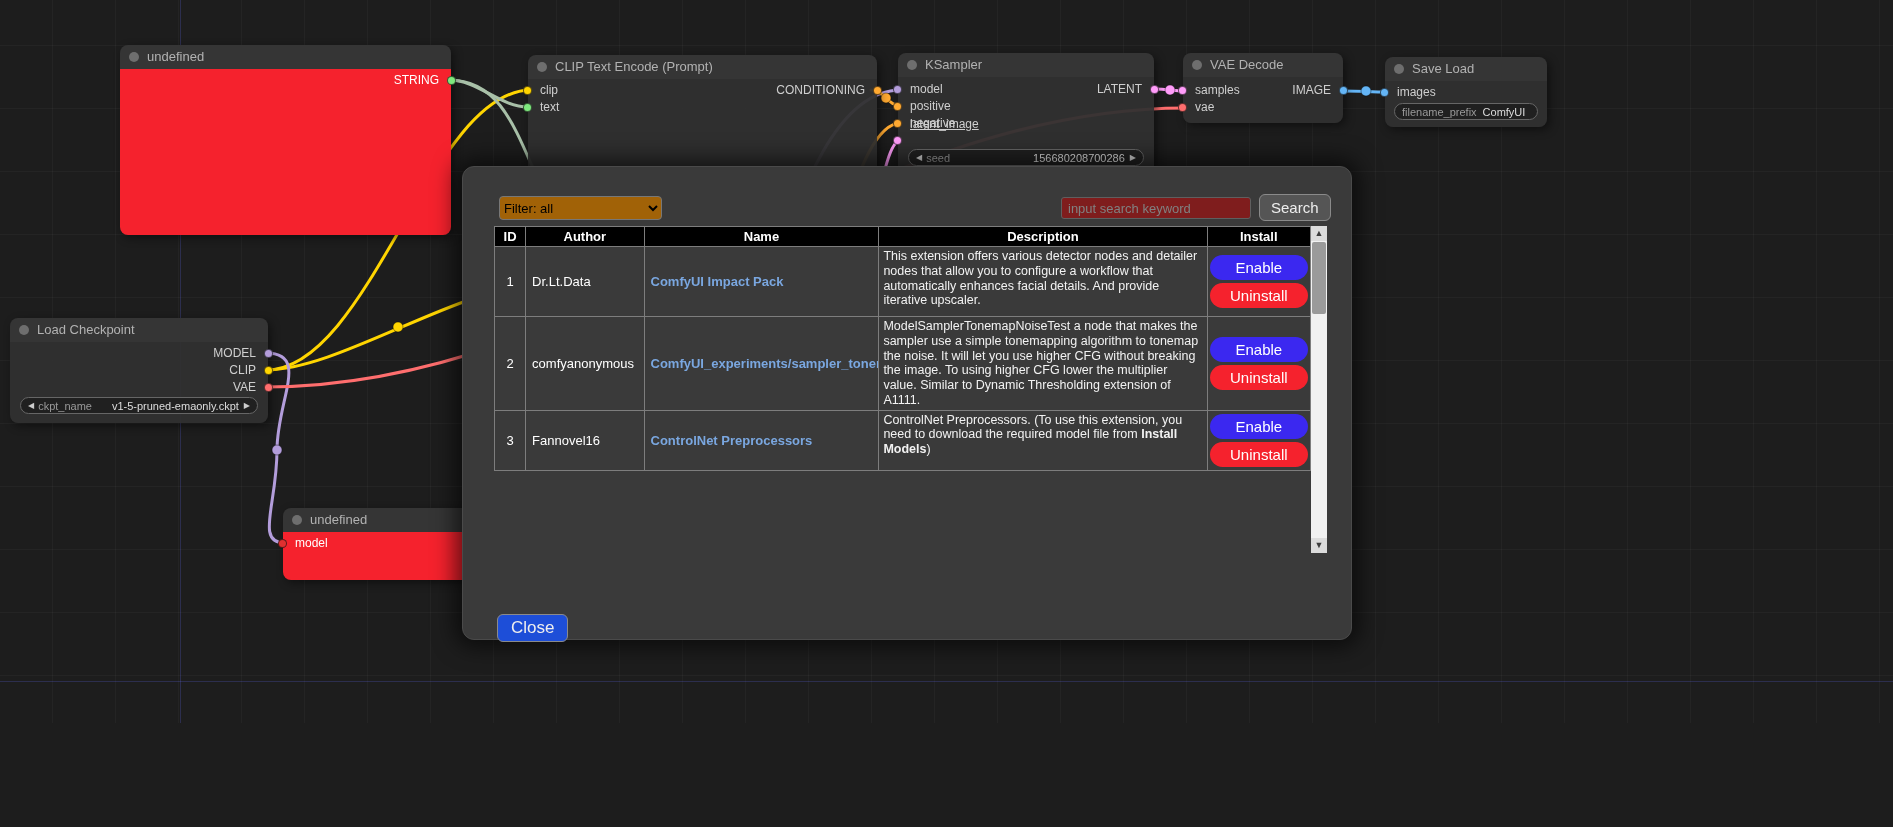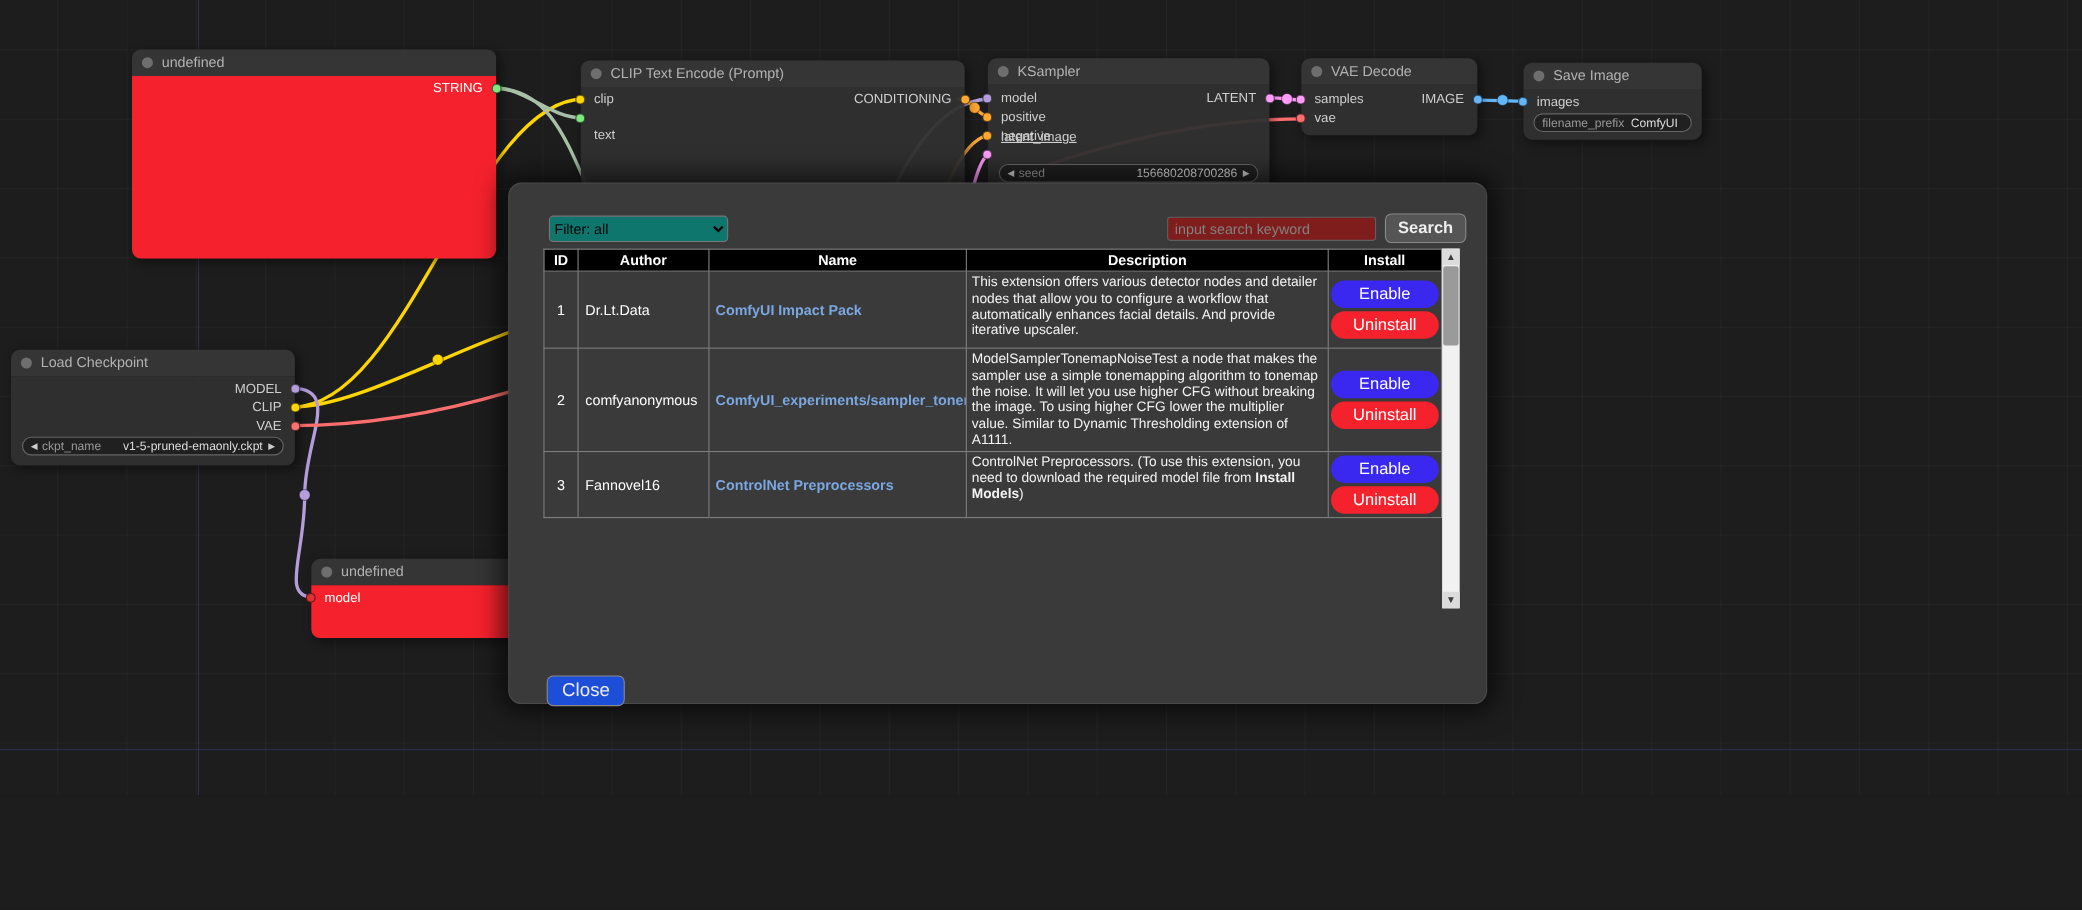--- a/index.html
+++ b/index.html
@@ -167,7 +167,7 @@
   <div class="node" style="left:1385px;top:57px;width:162px;height:70px;">
     <div class="node-title">
       <span class="collapse-dot"></span>
-      <span>Save Image</span>
+      <span>Save Load</span>
     </div>
     <div class="node-body"></div>
     <span class="slot-dot in" style="top:31px;background:#64b5f6;"></span>

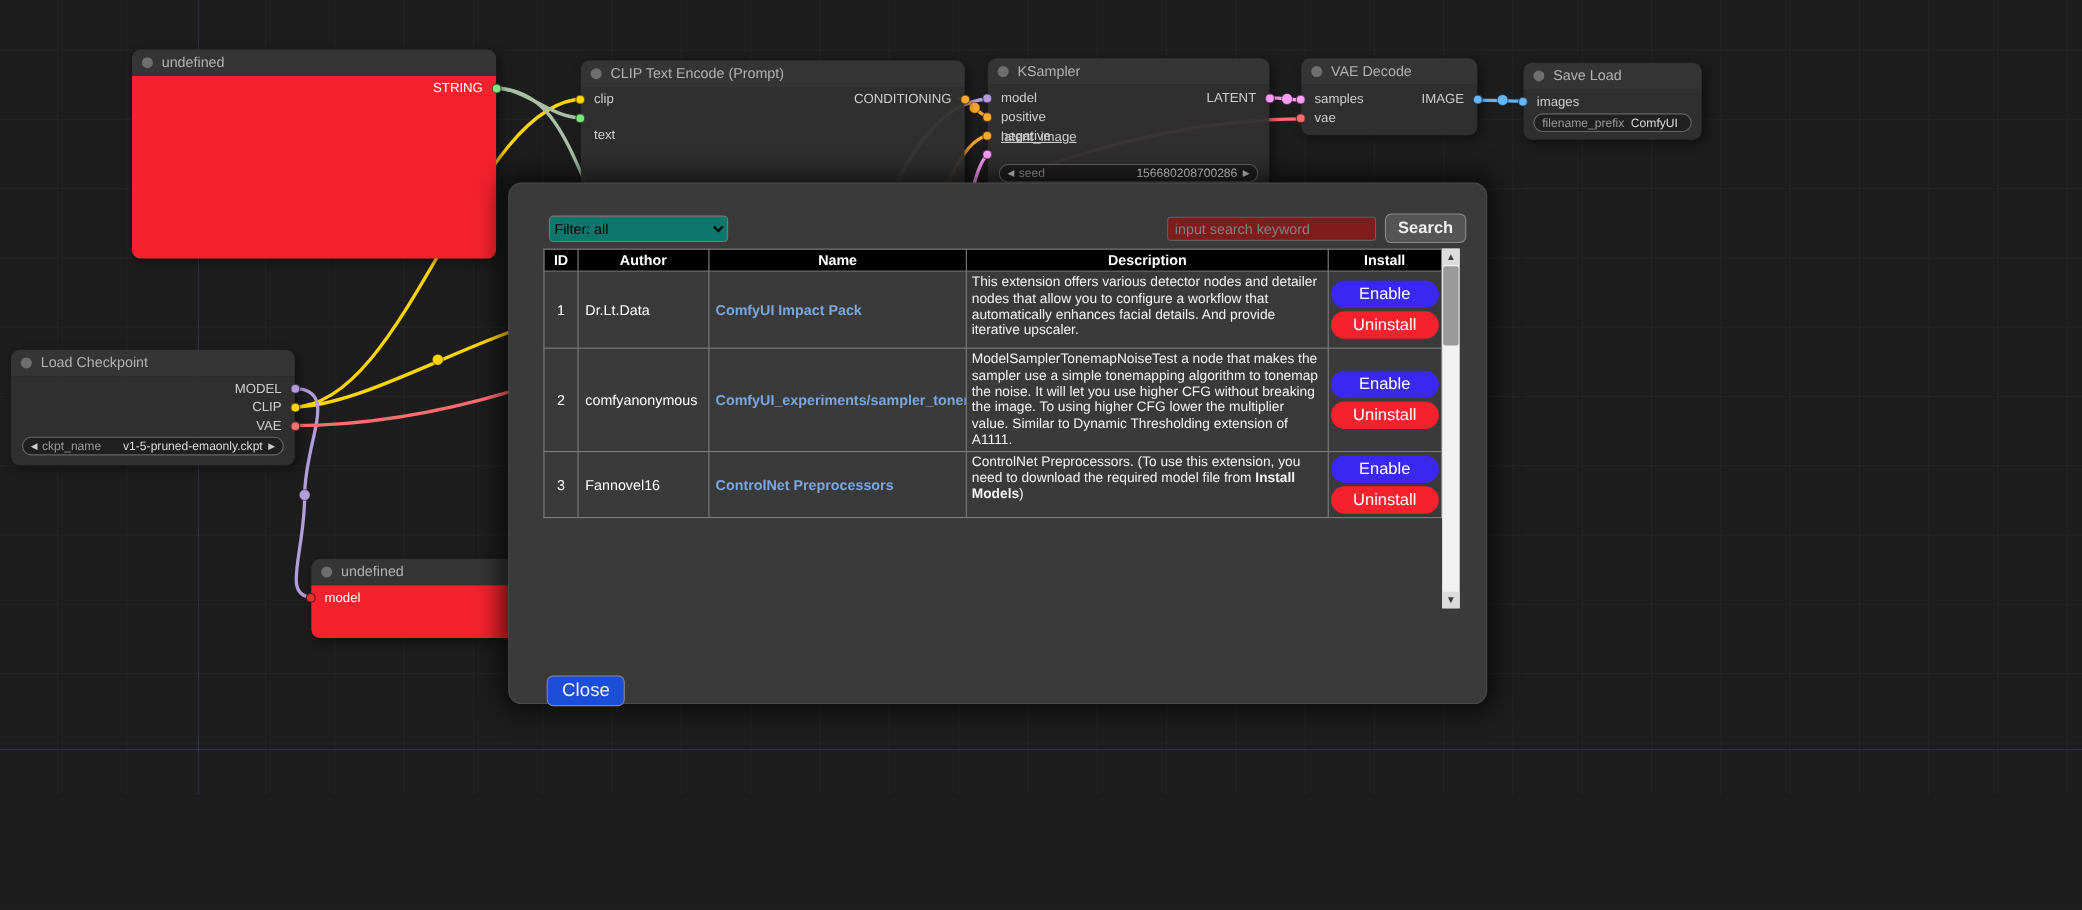--- a/index.html
+++ b/index.html
@@ -121,7 +121,7 @@
     <span class="slot-dot in" style="top:31px;background:#ffd500;"></span>
     <span class="slot-label in" style="top:28px;">clip</span>
     <span class="slot-dot in" style="top:48px;background:#7ee87e;"></span>
-    <span class="slot-label in" style="top:60px;text-align:right;">text</span>
+    <span class="slot-label in" style="top:45px;text-align:right;">text</span>
     <span class="slot-label out" style="top:28px;">CONDITIONING</span>
     <span class="slot-dot out" style="top:31px;background:#ffa931;"></span>
   </div>

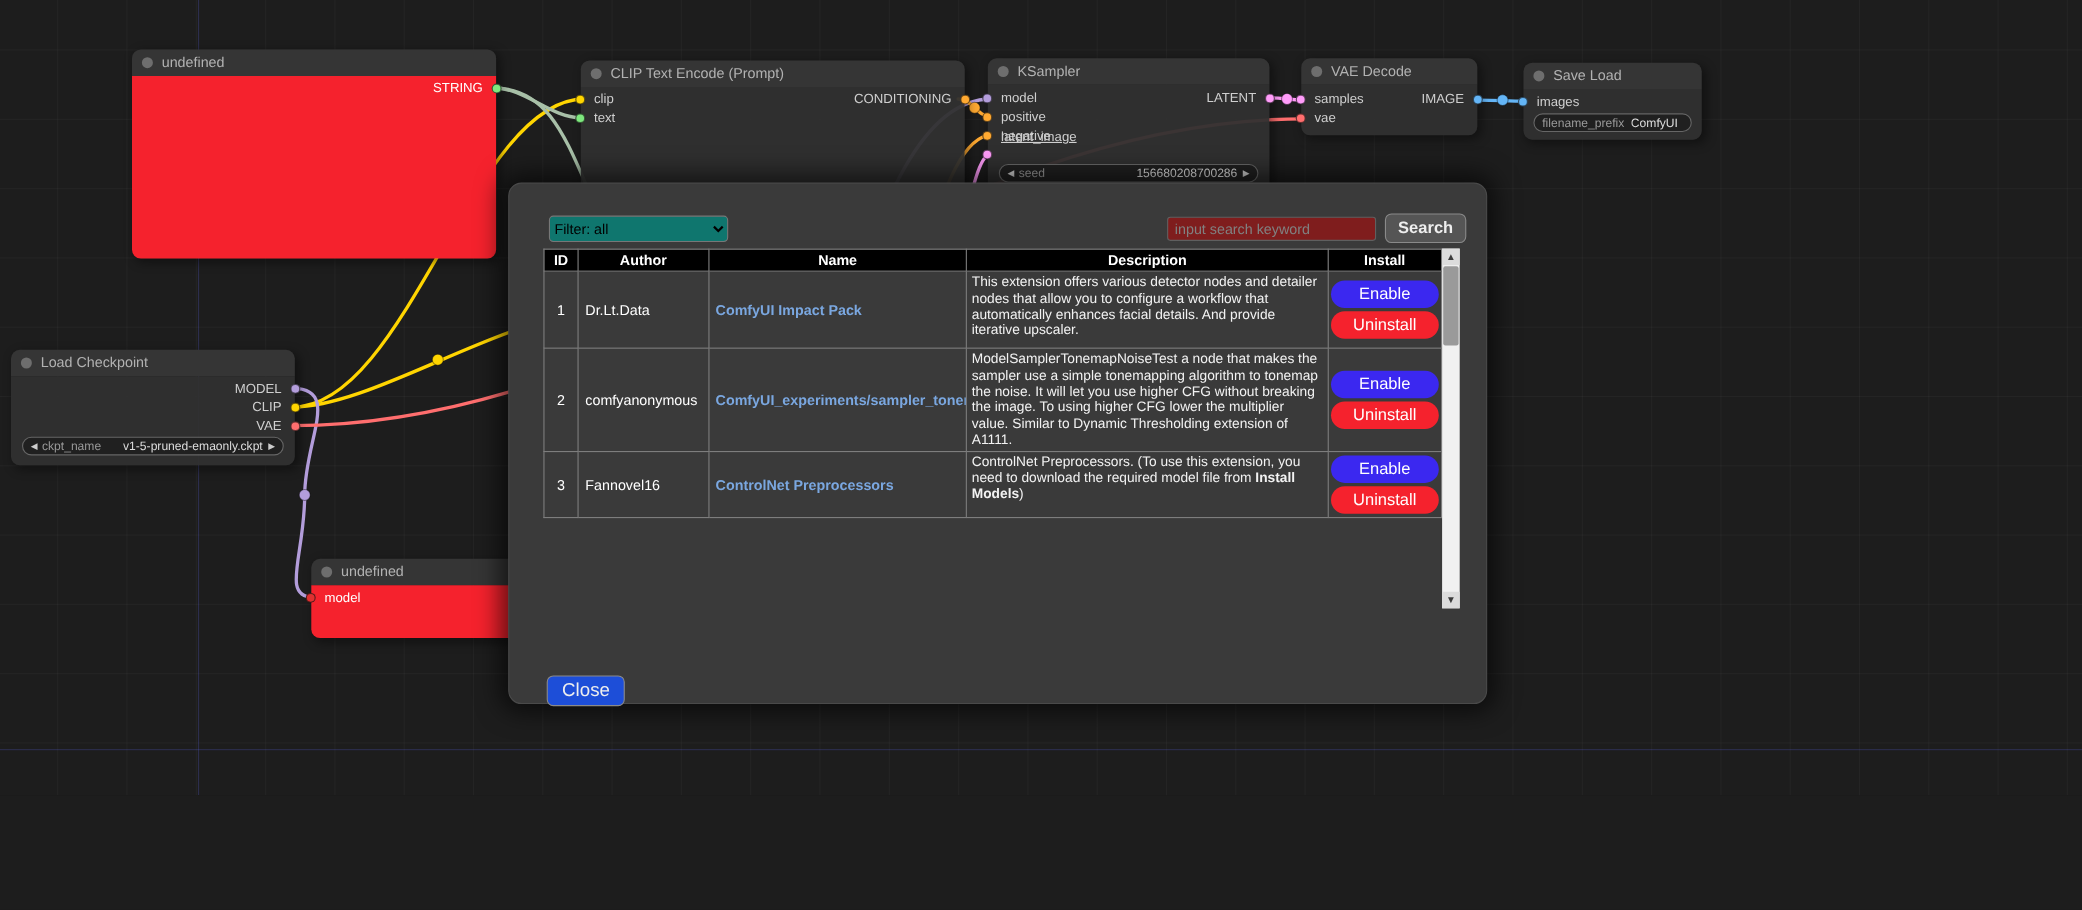--- a/index.html
+++ b/index.html
@@ -35,7 +35,7 @@
 
   
   .modal{position:absolute;left:462px;top:166px;width:890px;height:474px;background:#3a3a3a;border:1px solid #4a4a4a;border-radius:12px;box-shadow:0 0 22px 7px rgba(0,0,0,.6);z-index:10;box-sizing:border-box;}
-  .filter-select{position:absolute;left:36px;top:29px;width:163px;height:24px;font-size:13px;font-family:inherit;border-radius:4px;border:1px solid #777;background:#0f766e;color:#000;}
+  .filter-select{position:absolute;left:36px;top:29px;width:163px;height:24px;font-size:13px;font-family:inherit;border-radius:4px;border:1px solid #777;background:#a16207;color:#000;}
   .search-input{position:absolute;left:598px;top:30px;width:176px;height:20px;background:#7f1d1d;border:1px solid #5f5f5f;color:#ddd;font-size:13px;font-family:inherit;padding:0 6px;border-radius:3px;}
   .search-input::placeholder{color:#818181;}
   .search-btn{position:absolute;left:796px;top:27px;height:27px;padding:0 11px;background:#555;color:#eee;border:1px solid #8a8a8a;border-radius:6px;font-size:15px;font-family:inherit;font-weight:bold;}

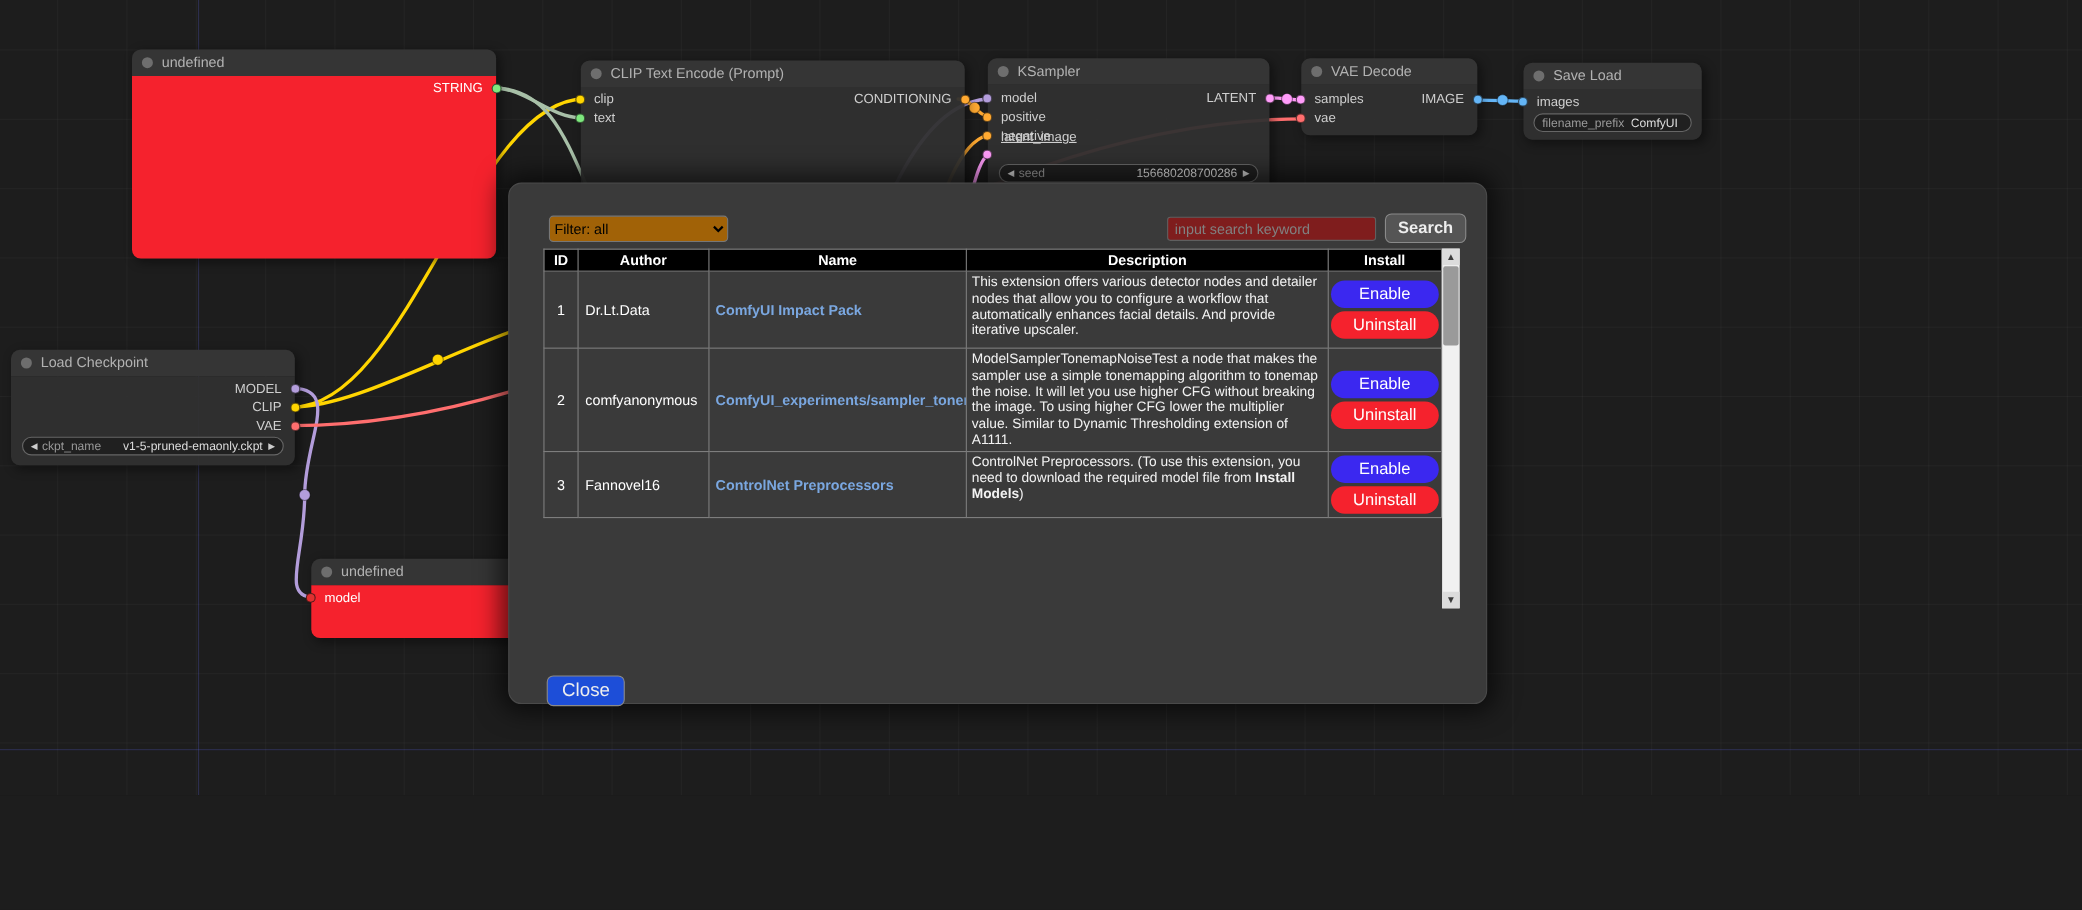--- a/index.html
+++ b/index.html
@@ -38,7 +38,7 @@
   .filter-select{position:absolute;left:36px;top:29px;width:163px;height:24px;font-size:13px;font-family:inherit;border-radius:4px;border:1px solid #777;background:#a16207;color:#000;}
   .search-input{position:absolute;left:598px;top:30px;width:176px;height:20px;background:#7f1d1d;border:1px solid #5f5f5f;color:#ddd;font-size:13px;font-family:inherit;padding:0 6px;border-radius:3px;}
   .search-input::placeholder{color:#818181;}
-  .search-btn{position:absolute;left:796px;top:27px;height:27px;padding:0 11px;background:#555;color:#eee;border:1px solid #8a8a8a;border-radius:6px;font-size:15px;font-family:inherit;font-weight:bold;}
+  .search-btn{position:absolute;left:796px;top:27px;height:27px;padding:0 11px;background:#555;color:#eee;border:1px solid #8a8a8a;border-radius:6px;font-size:15px;font-family:inherit;}
   .ext-table{position:absolute;left:31px;top:59px;width:817px;border-collapse:collapse;color:#fff;font-size:13px;table-layout:fixed;}
   .ext-table th,.ext-table td{border:1px solid #7d7d7d;}
   .ext-table th{background:#000;font-weight:bold;height:19px;font-size:13px;padding:0;}

